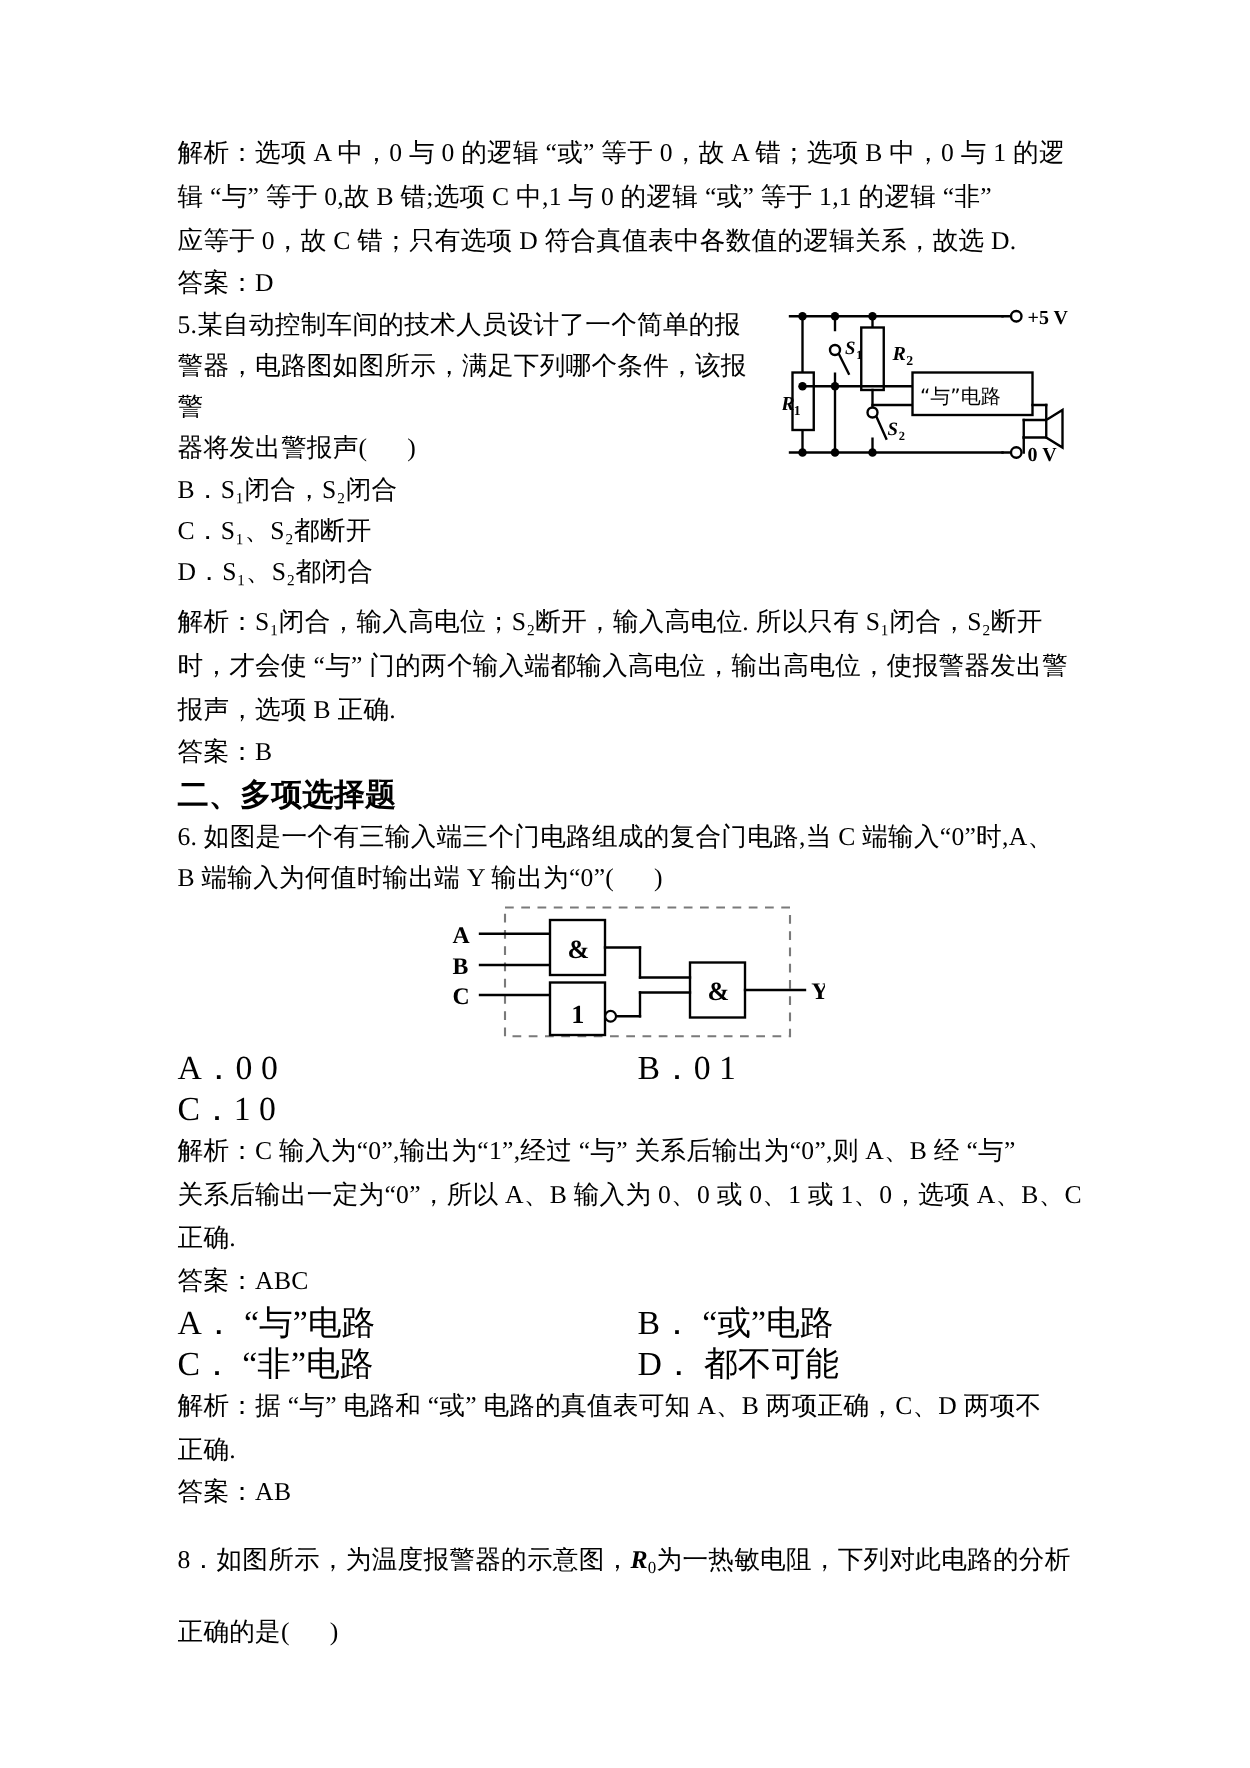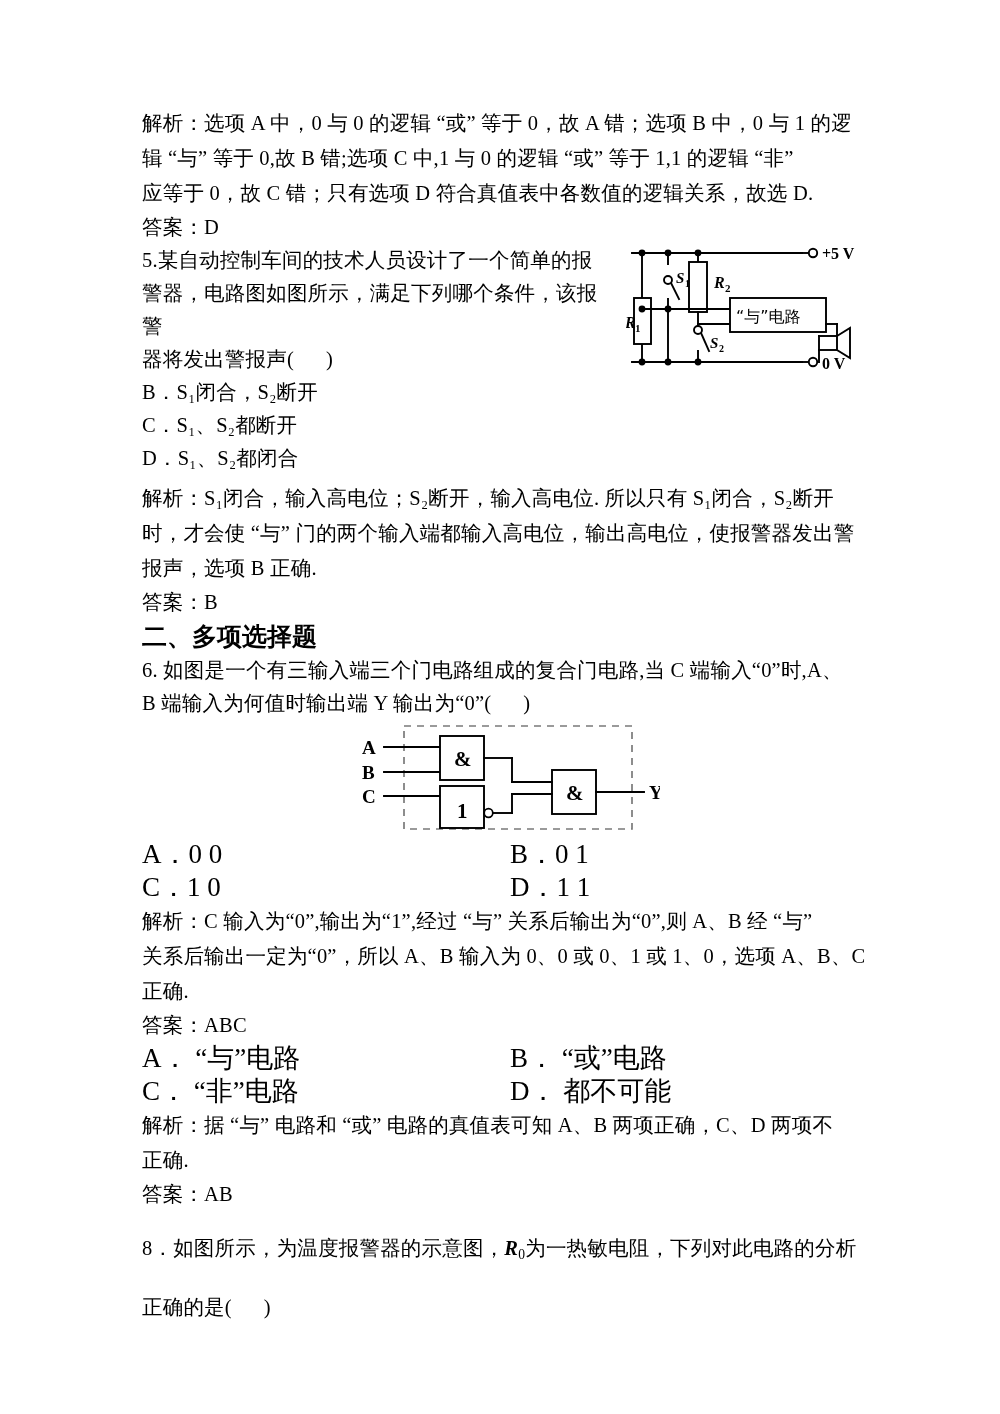--- a/index.html
+++ b/index.html
@@ -93,7 +93,7 @@
         <div class="line tight">5.某自动控制车间的技术人员设计了一个简单的报</div>
         <div class="line tight">警器，电路图如图所示，满足下列哪个条件，该报警</div>
         <div class="line tight">器将发出警报声(      )</div>
-        <div class="line tight">B．S₁闭合，S₂断开</div>
+        <div class="line tight">B．S₁闭合，S₂闭合</div>
         <div class="line tight">C．S₁、S₂都断开</div>
         <div class="line tight">D．S₁、S₂都闭合</div>
       </div>

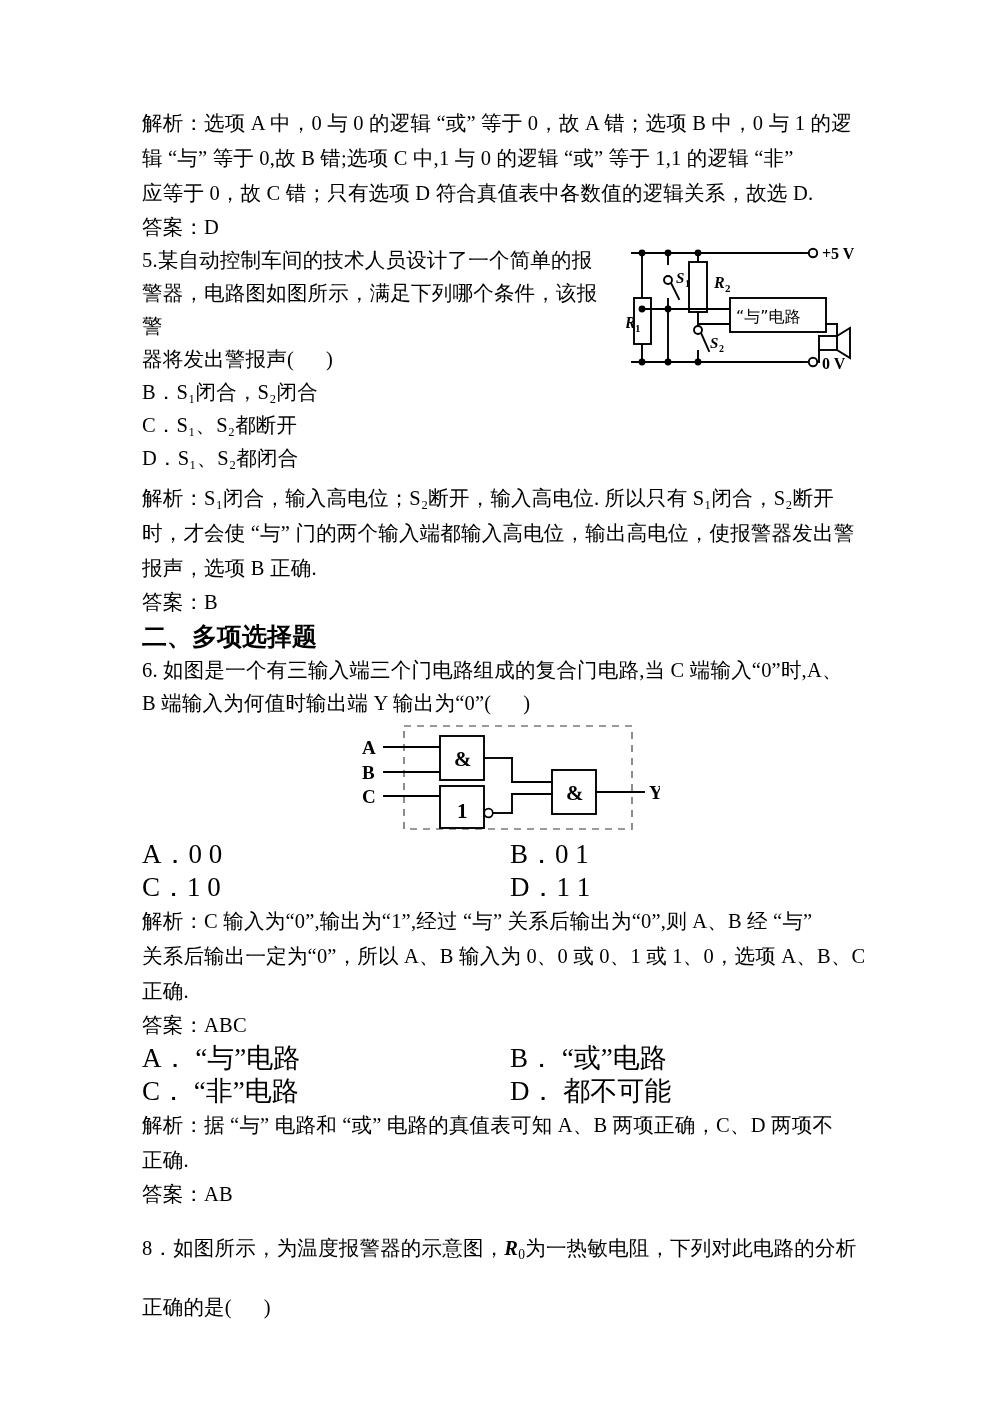--- a/index.html
+++ b/index.html
@@ -242,7 +242,6 @@
       </div>
       <div class="opt-row">
         <div class="opt-col-a">C．1   0</div>
-        <div class="opt-col-b">D．1   1</div>
       </div>
 
       <div class="line">解析：C 输入为“0”,输出为“1”,经过 “与” 关系后输出为“0”,则 A、B 经 “与”</div>

